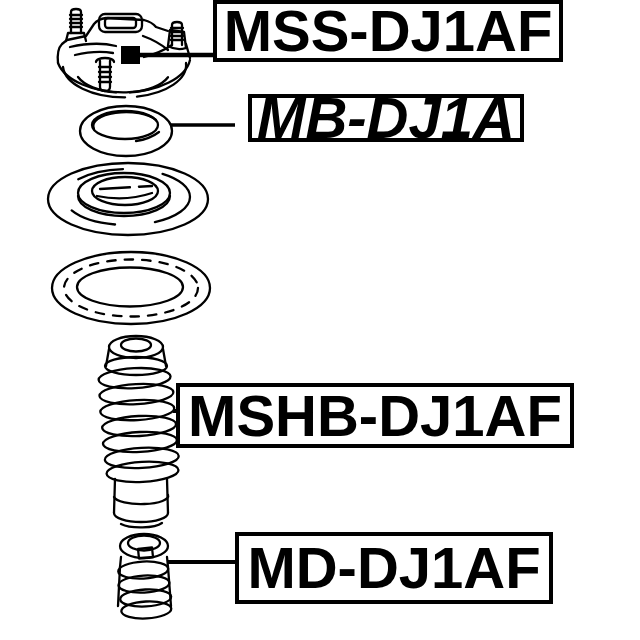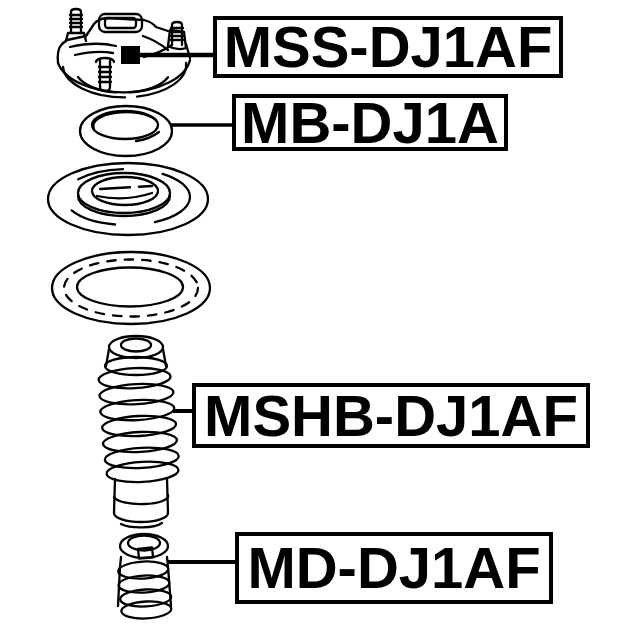--- a/index.html
+++ b/index.html
@@ -45,7 +45,7 @@
     white-space: nowrap;
     line-height: 1;
   }
-  #co-mss  { left: 213px; top: 16px;  width: 350px; height: 62px; }
+  #co-mss  { left: 213px; top: 0;  width: 350px; height: 62px; }
   #co-mb   { left: 232px; top: 94px;  width: 276px; height: 57px; }
   #co-mshb { left: 192px; top: 383px; width: 398px; height: 65px; }
   #co-md   { left: 235px; top: 532px; width: 318px; height: 72px; }

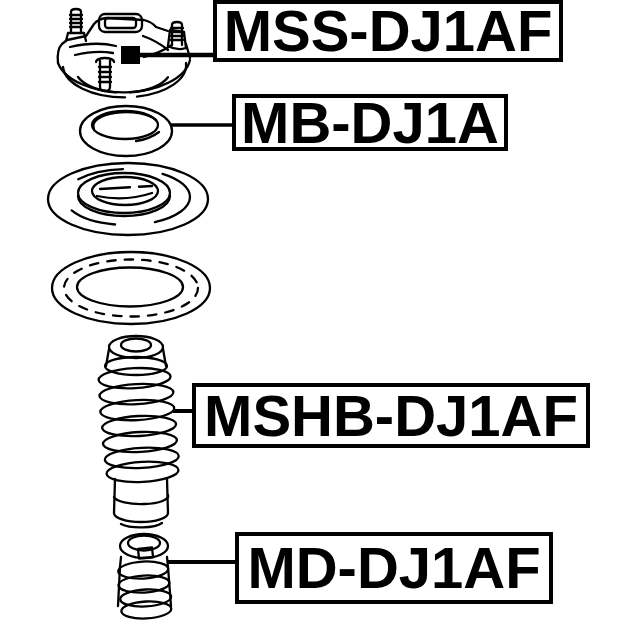--- a/index.html
+++ b/index.html
@@ -46,7 +46,7 @@
     line-height: 1;
   }
   #co-mss  { left: 213px; top: 0;  width: 350px; height: 62px; }
-  #co-mb   { left: 232px; top: 94px;  width: 276px; height: 57px; }
+  #co-mb   { left: 248px; top: 94px;  width: 276px; height: 48px; font-style: italic; }
   #co-mshb { left: 192px; top: 383px; width: 398px; height: 65px; }
   #co-md   { left: 235px; top: 532px; width: 318px; height: 72px; }
 </style>

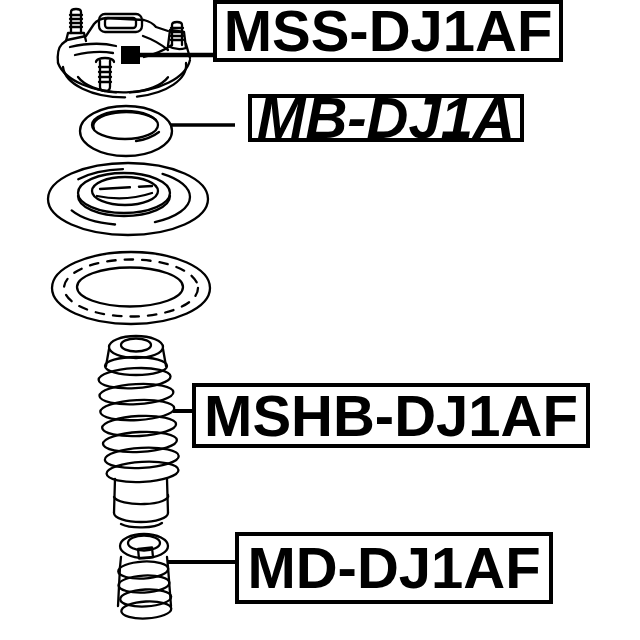--- a/index.html
+++ b/index.html
@@ -47,7 +47,7 @@
   }
   #co-mss  { left: 213px; top: 0;  width: 350px; height: 62px; }
   #co-mb   { left: 248px; top: 94px;  width: 276px; height: 48px; font-style: italic; }
-  #co-mshb { left: 192px; top: 383px; width: 398px; height: 65px; }
+  #co-mshb { left: 176px; top: 383px; width: 398px; height: 65px; }
   #co-md   { left: 235px; top: 532px; width: 318px; height: 72px; }
 </style>
 </head>

